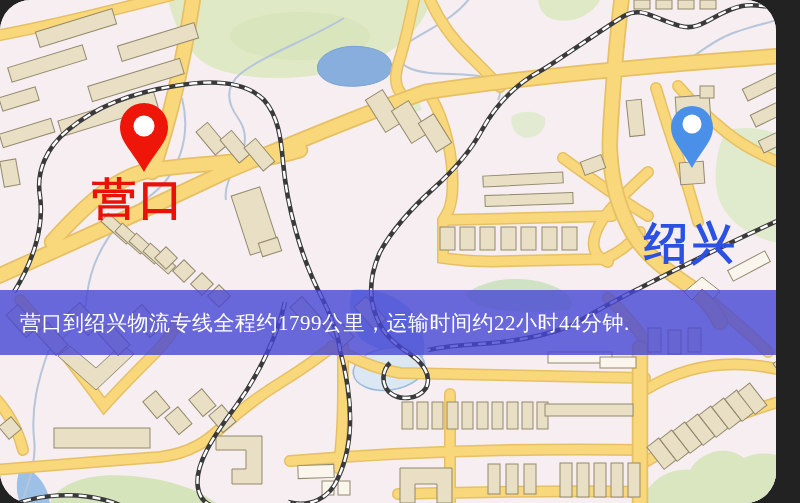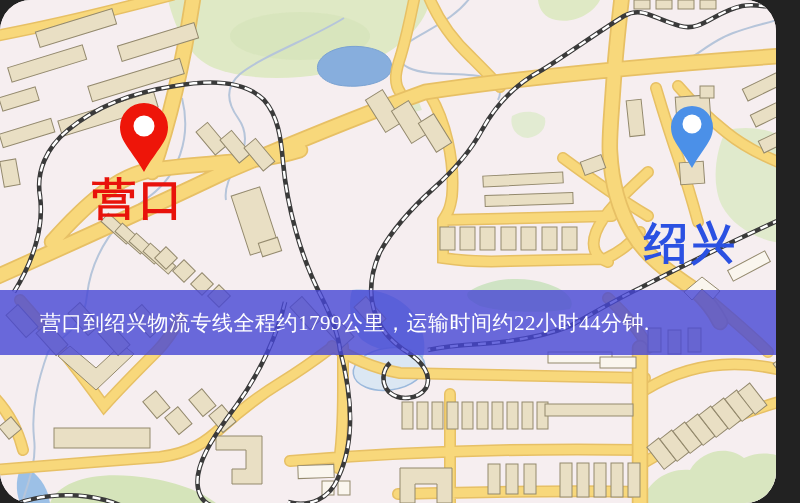--- a/index.html
+++ b/index.html
@@ -19,7 +19,7 @@
   .banner{
     position:absolute;left:0;top:290px;width:100%;height:65px;
     background:rgba(70,70,212,0.80);
-    display:flex;align-items:center;box-sizing:border-box;padding:0 10px 0 40px;
+    display:flex;align-items:center;box-sizing:border-box;padding:0 10px 0 20px;
   }
   .banner span{
     color:#ffffff;font-size:21px;letter-spacing:0.5px;white-space:nowrap;

